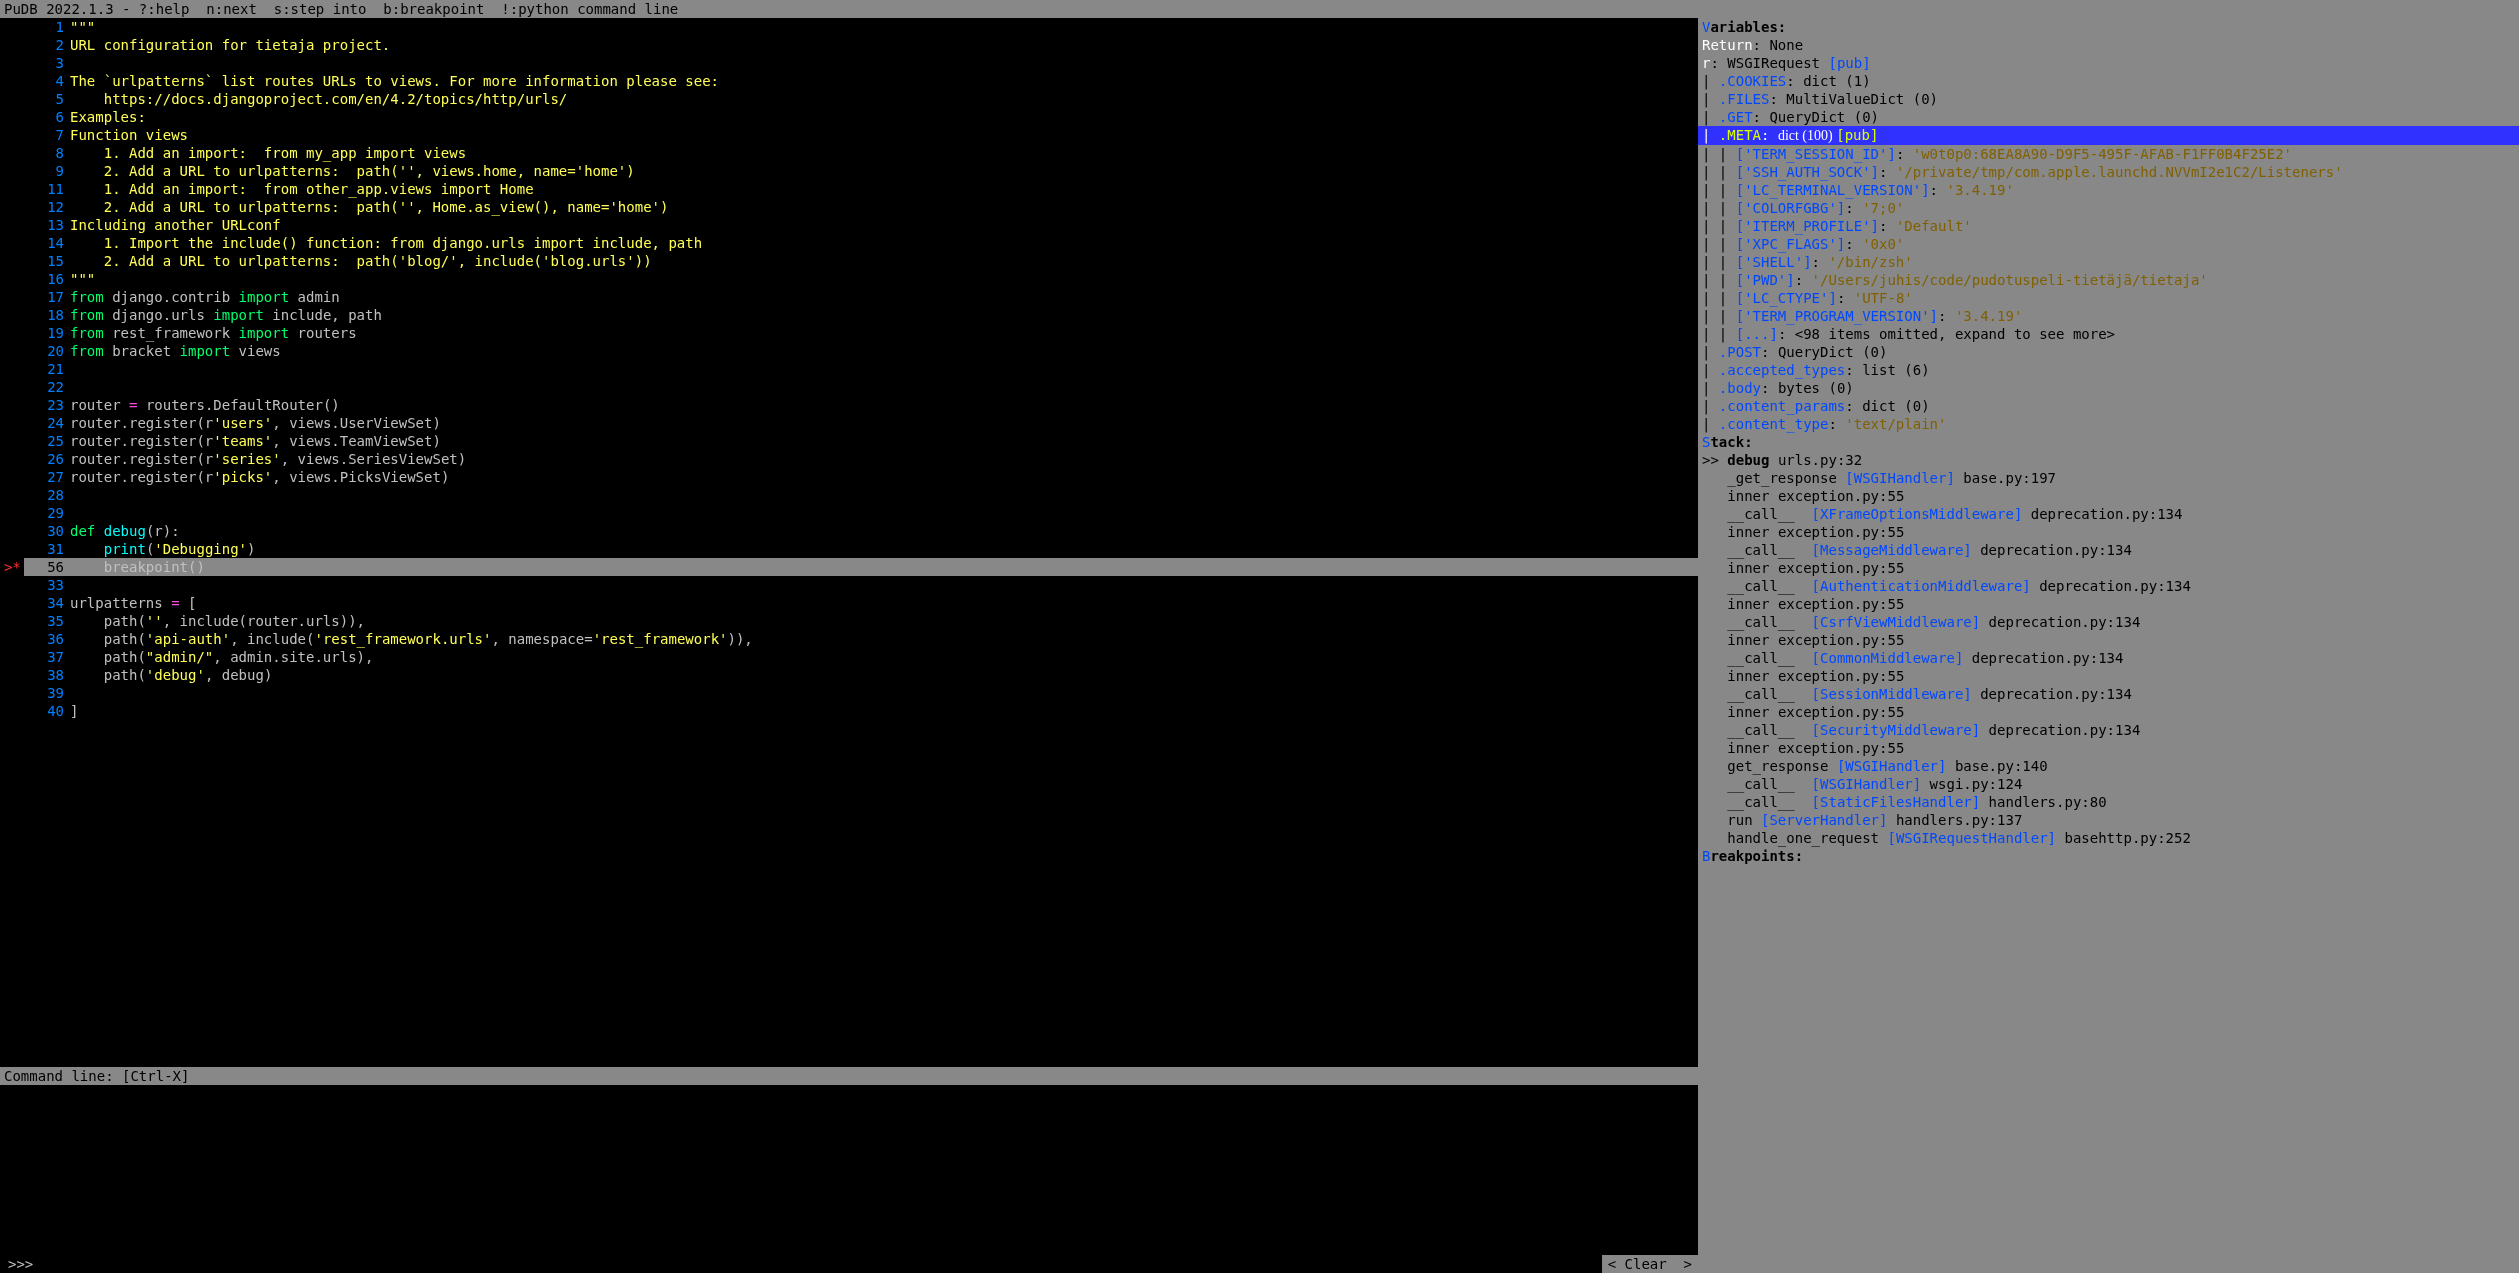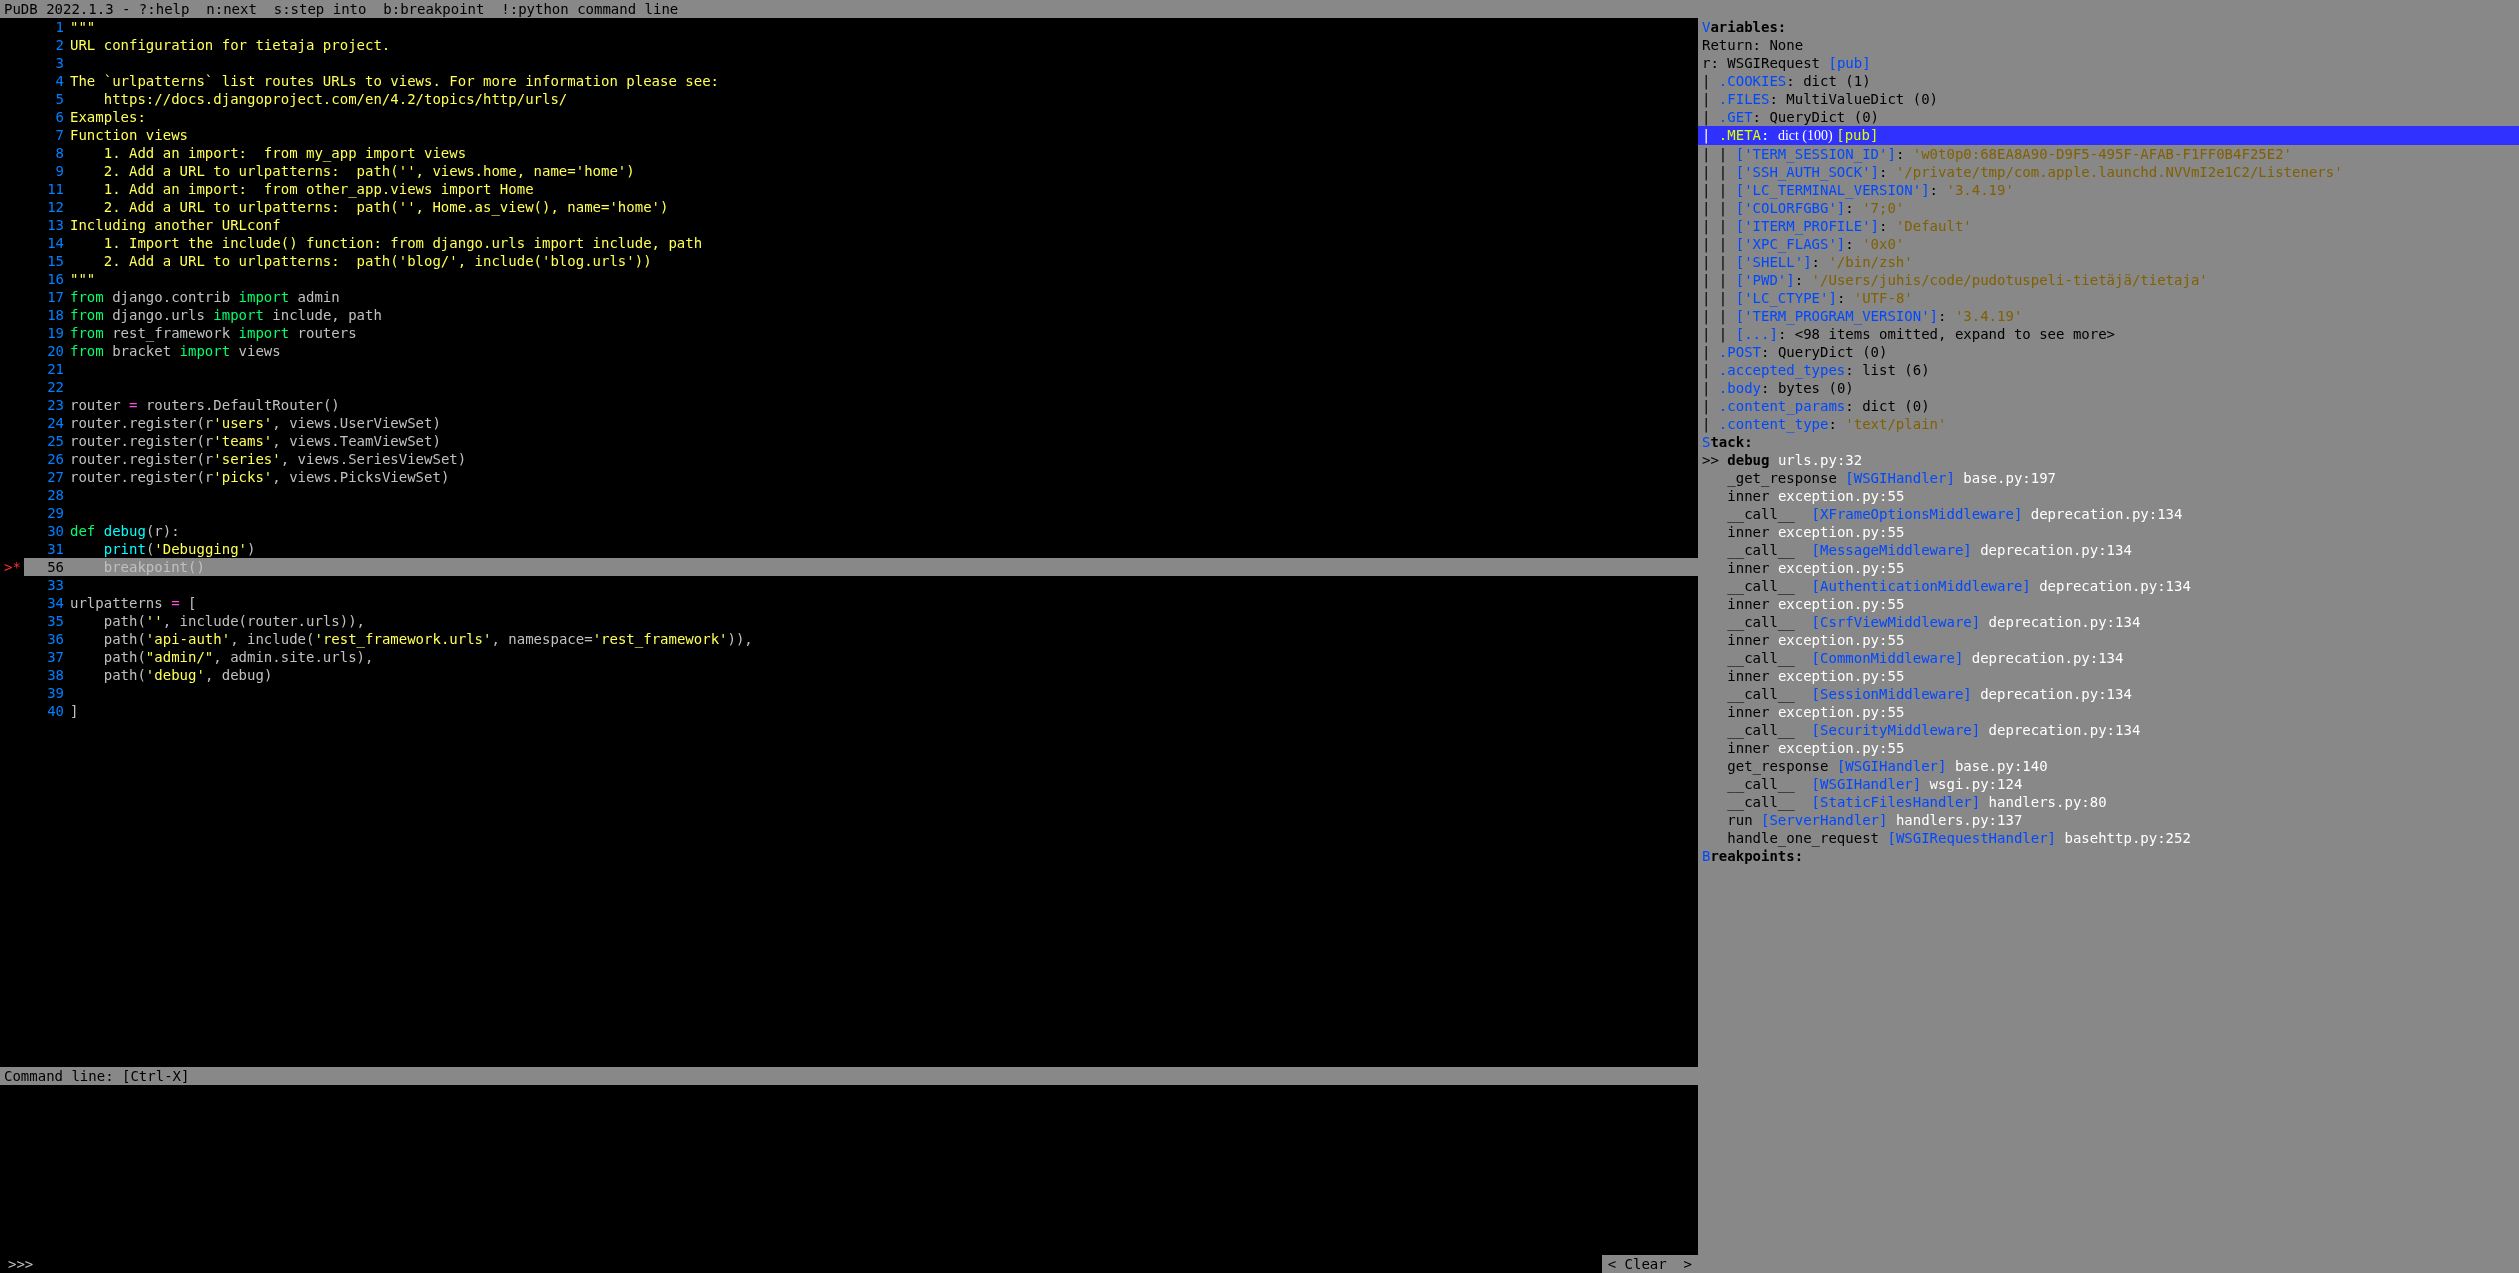--- a/index.html
+++ b/index.html
@@ -66,7 +66,7 @@
 }
 .var-line { white-space: pre; padding-left: 4px; }
 .var-key { color: #0048ff; }
-.var-key-g { color: #000000; }
+.var-key-g { color: #ffffff; }
 .var-pub { color: #0048ff; }
 .var-val { color: #000; }
 .var-val-y { color: #806000; }

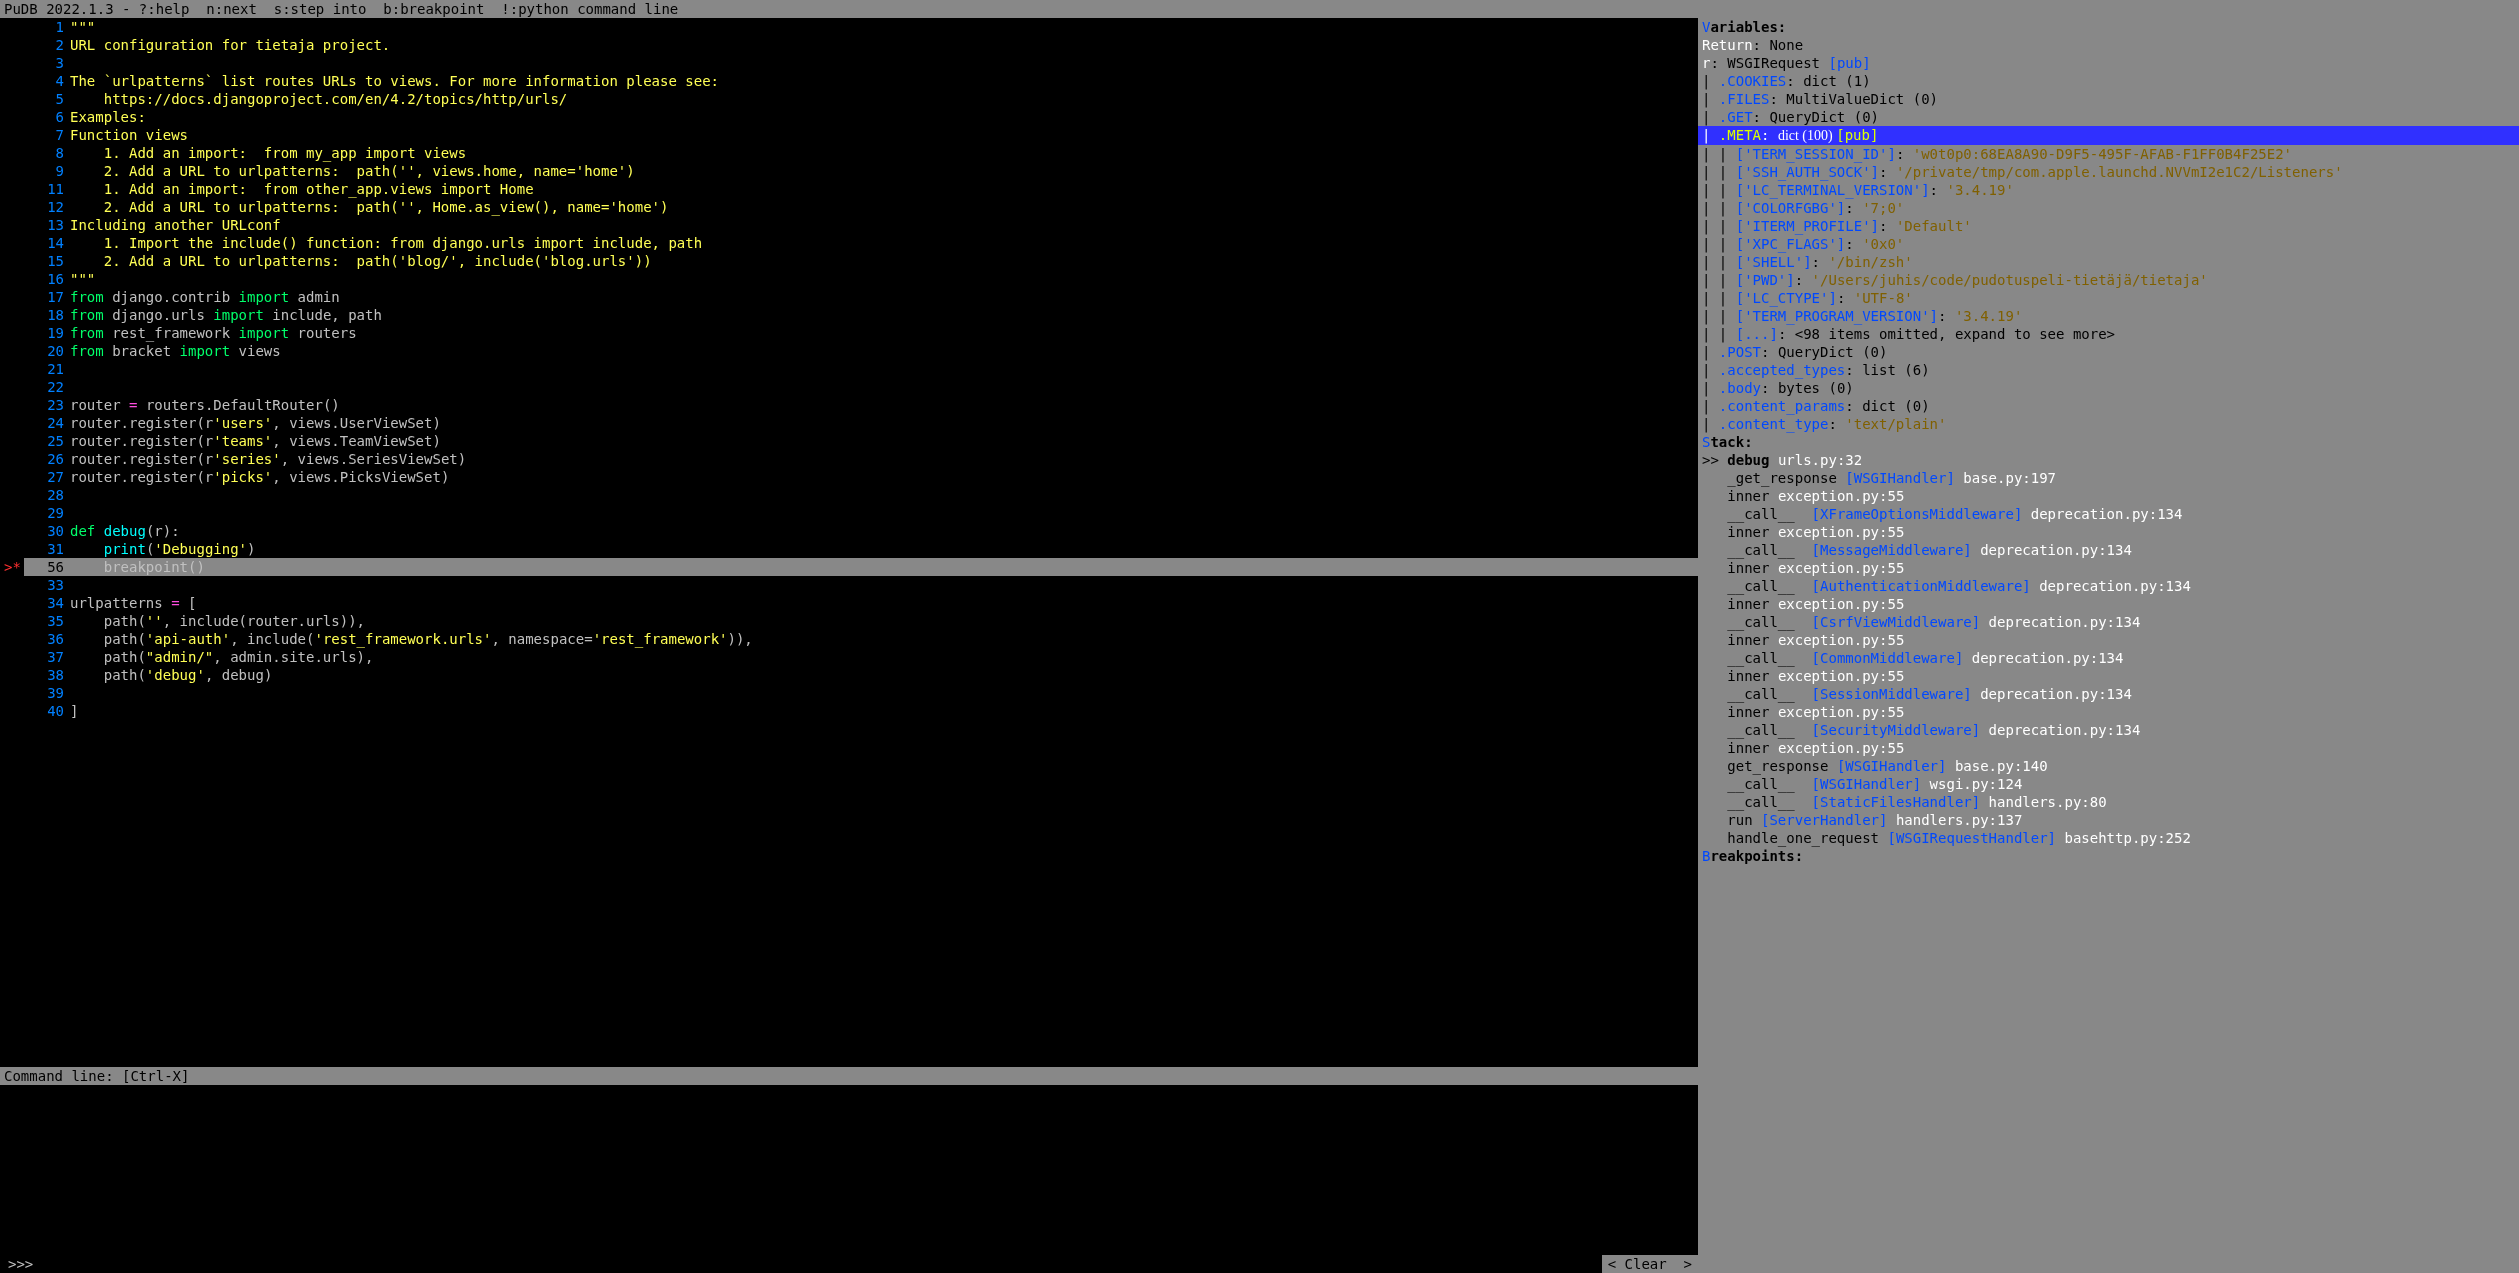--- a/index.html
+++ b/index.html
@@ -80,7 +80,7 @@
 .stack-cur .fn { color: #000; font-weight: bold; }
 .stack .fn { color: #000; }
 .stack .cls { color: #0048ff; }
-.stack .loc { color: #ffffff; }
+.stack .loc { color: #000000; }
 .bp-area { background: #888; flex: 1; }
 </style>
 </head>

